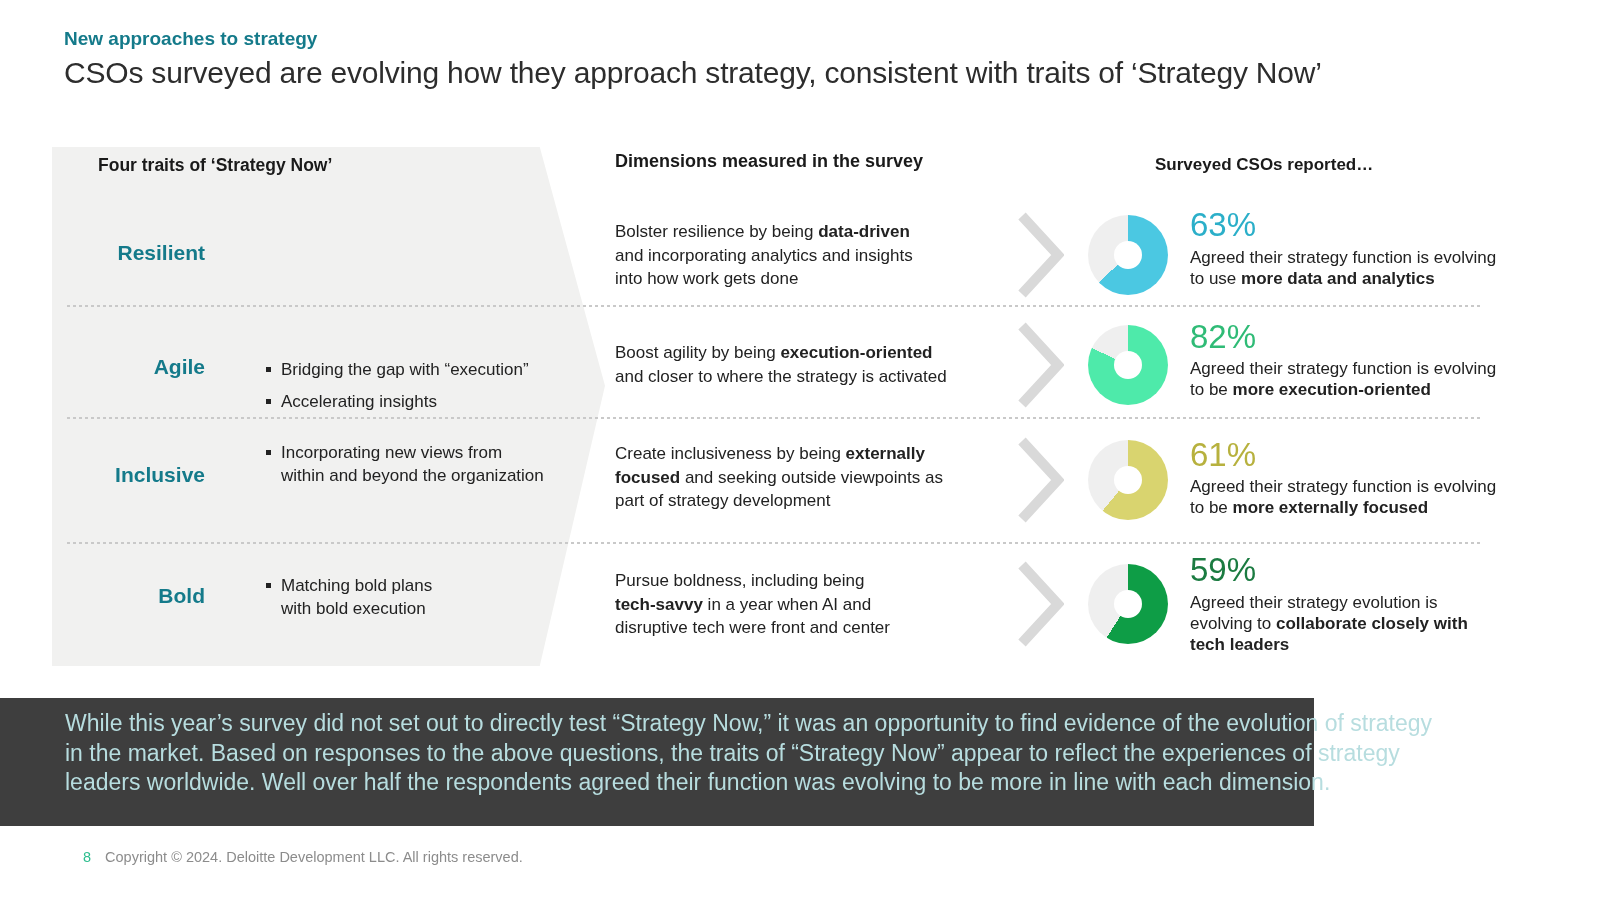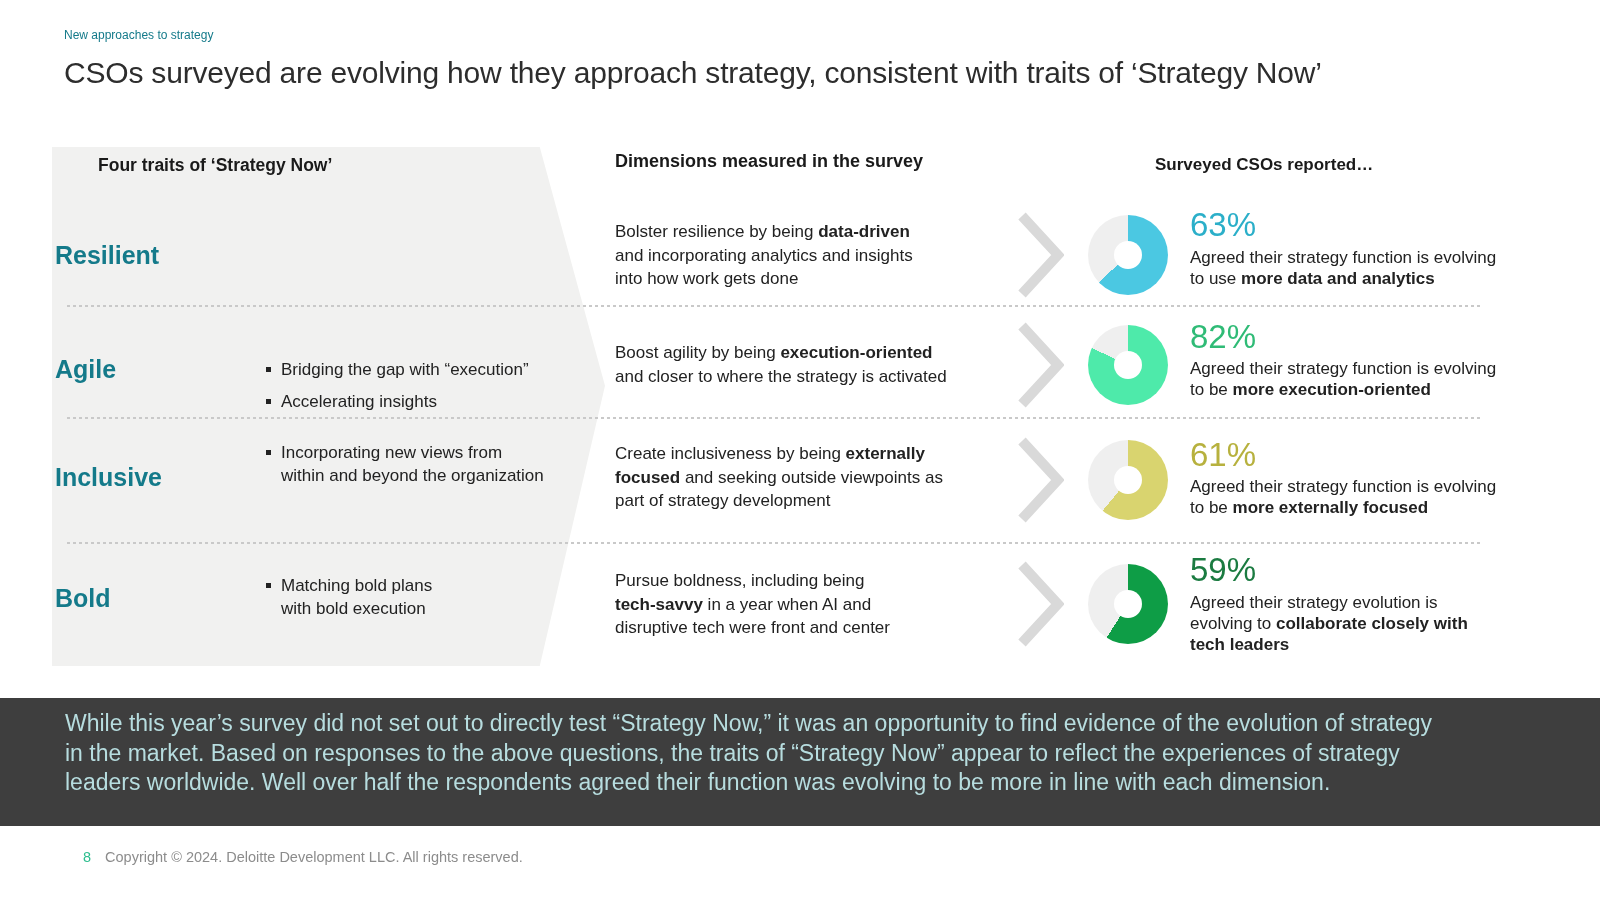--- a/index.html
+++ b/index.html
@@ -7,7 +7,7 @@
   body { font-family:"Liberation Sans", sans-serif; color:#242424; }
   .slide { position:relative; width:1600px; height:900px; background:#fff; }
 
-  .eyebrow { position:absolute; left:64px; top:28px; font-size:12px; font-weight:400; color:#147A8A; }
+  .eyebrow { position:absolute; left:64px; top:28px; font-size:19px; font-weight:700; color:#147A8A; }
   .title   { position:absolute; left:64px; top:56px; font-size:30px; font-weight:300; color:#2d2d2d; white-space:nowrap; letter-spacing:-0.2px; }
 
   .trait-shape { position:absolute; left:52px; top:147px; width:553px; height:519px; background:#F1F1F0;

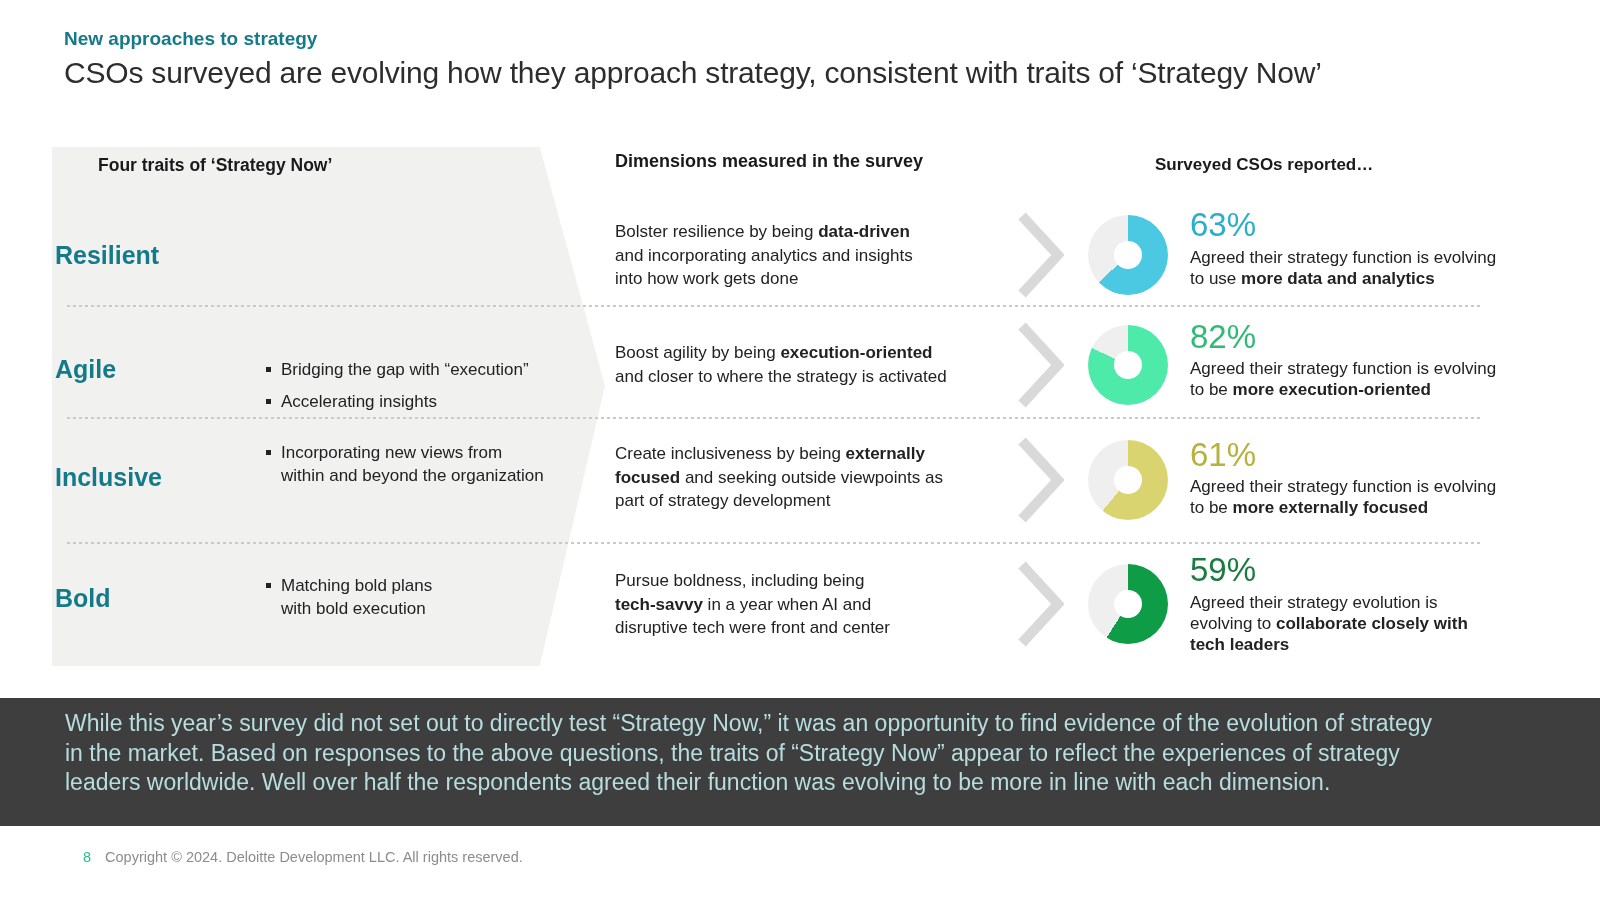--- a/index.html
+++ b/index.html
@@ -18,7 +18,7 @@
   .col-header.dims     { left:615px; top:151px; font-size:18px; }
   .col-header.reported { left:1155px; top:155px; font-size:17px; }
 
-  .trait { position:absolute; left:55px; width:150px; font-size:25px; font-weight:700; color:#147A8A; }
+  .trait { position:absolute; left:55px; width:150px; text-align:right; font-size:21px; font-weight:700; color:#147A8A; }
   .trait.r1 { top:241px; } .trait.r2 { top:355px; } .trait.r3 { top:463px; } .trait.r4 { top:584px; }
 
   .bullets { position:absolute; left:266px; list-style:none; font-size:17px; color:#222; }

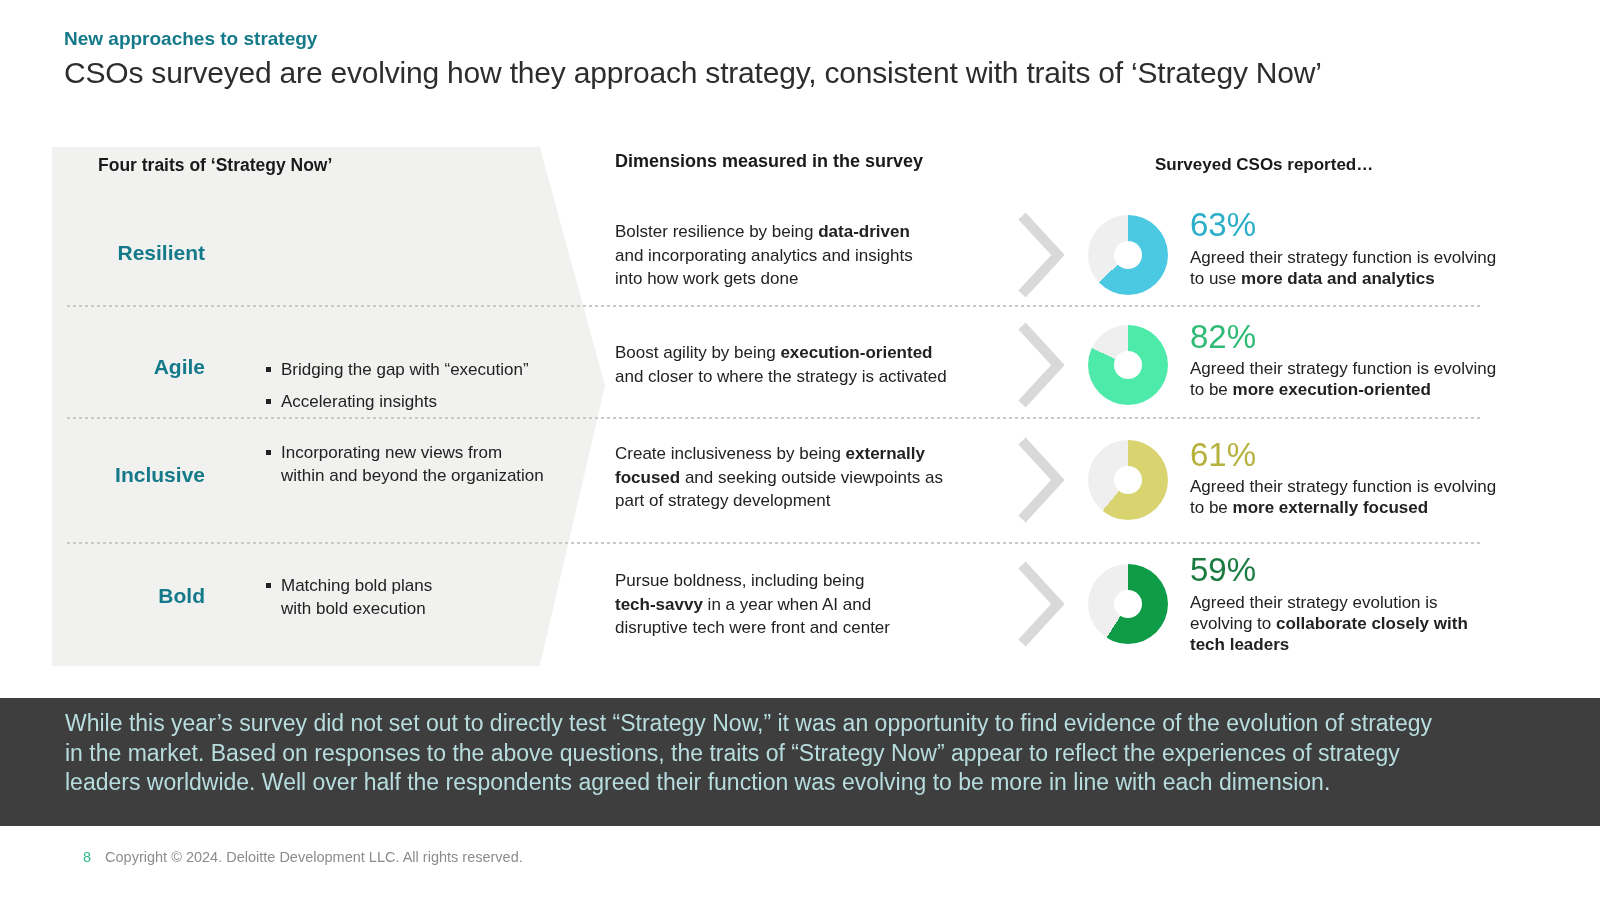--- a/index.html
+++ b/index.html
@@ -49,7 +49,7 @@
          background-image:repeating-linear-gradient(90deg,#c9c9c9 0 3px,transparent 3px 6px); }
   .sep.s1 { top:305px; } .sep.s2 { top:417px; } .sep.s3 { top:542px; }
 
-  .footnote { position:absolute; left:0; top:698px; width:1600px; height:128px; background:#3E3E3E; }
+  .footnote { position:absolute; left:0; top:698px; width:1314px; height:128px; background:#3E3E3E; }
   .footnote-text { position:absolute; left:65px; top:11px; font-size:23px; line-height:29.5px; color:#B7DDDF; }
 
   .footer { position:absolute; left:83px; top:849px; font-size:14.5px; color:#8C8C8C; display:flex; }

